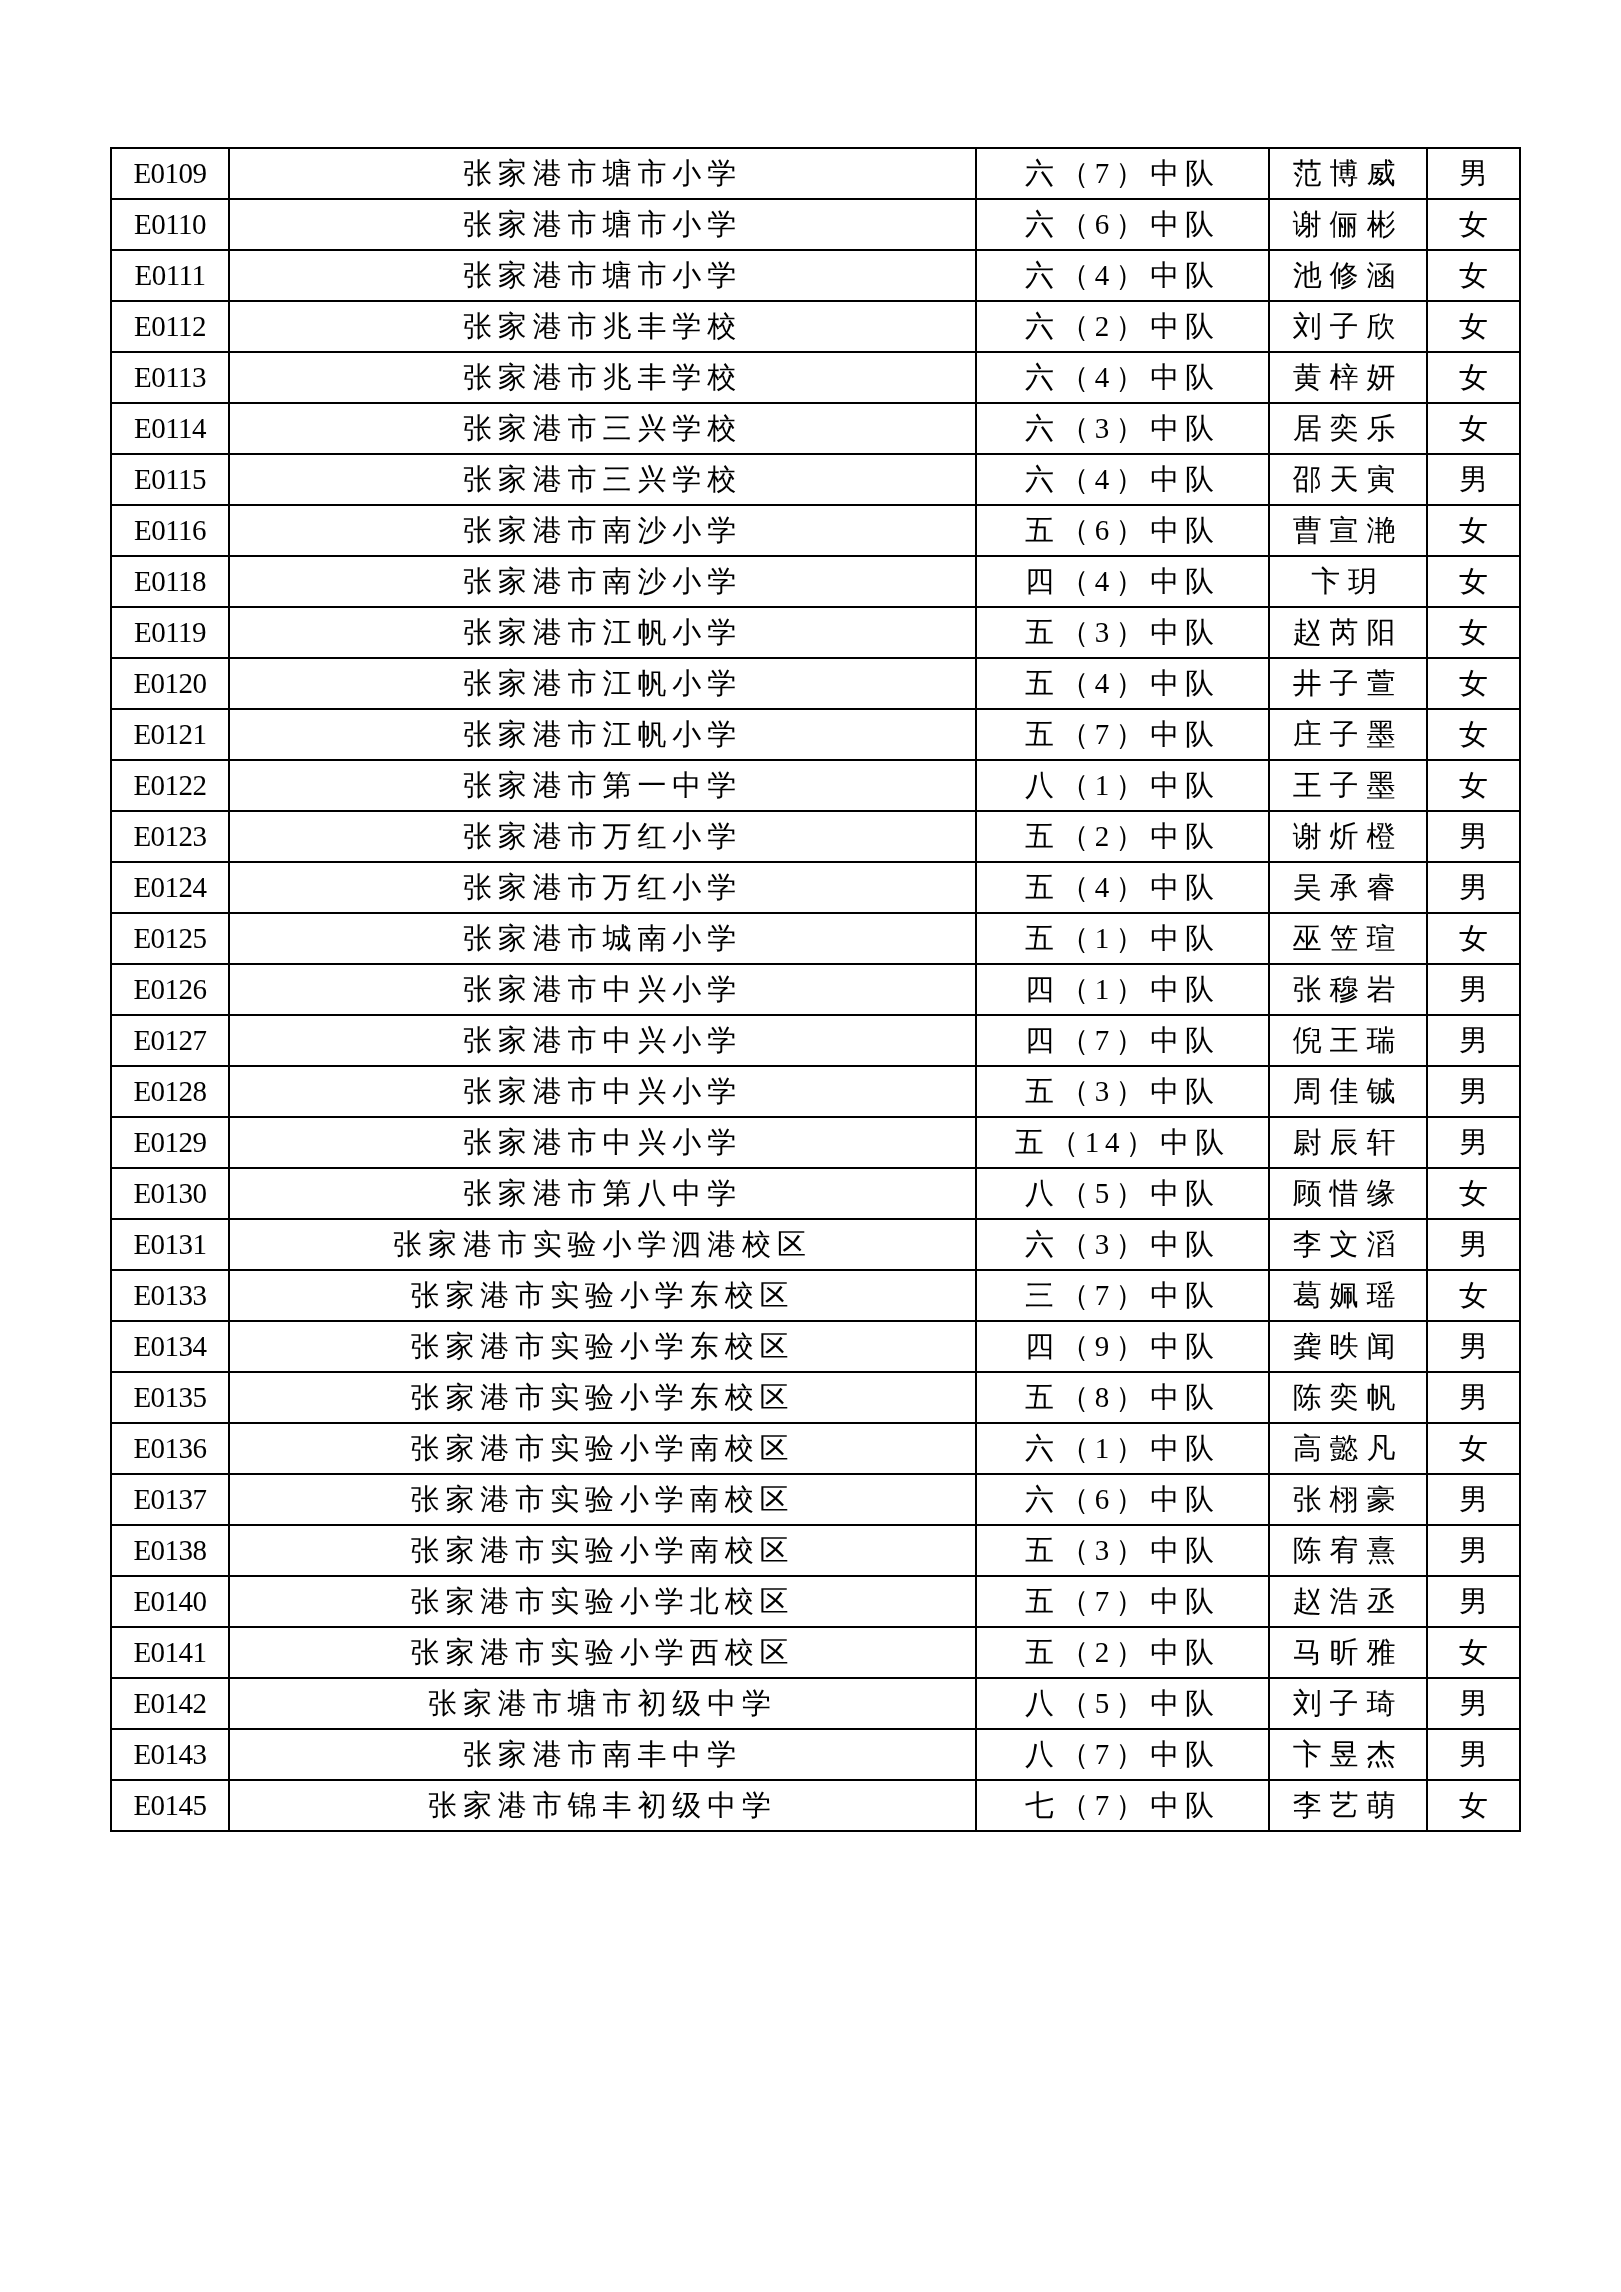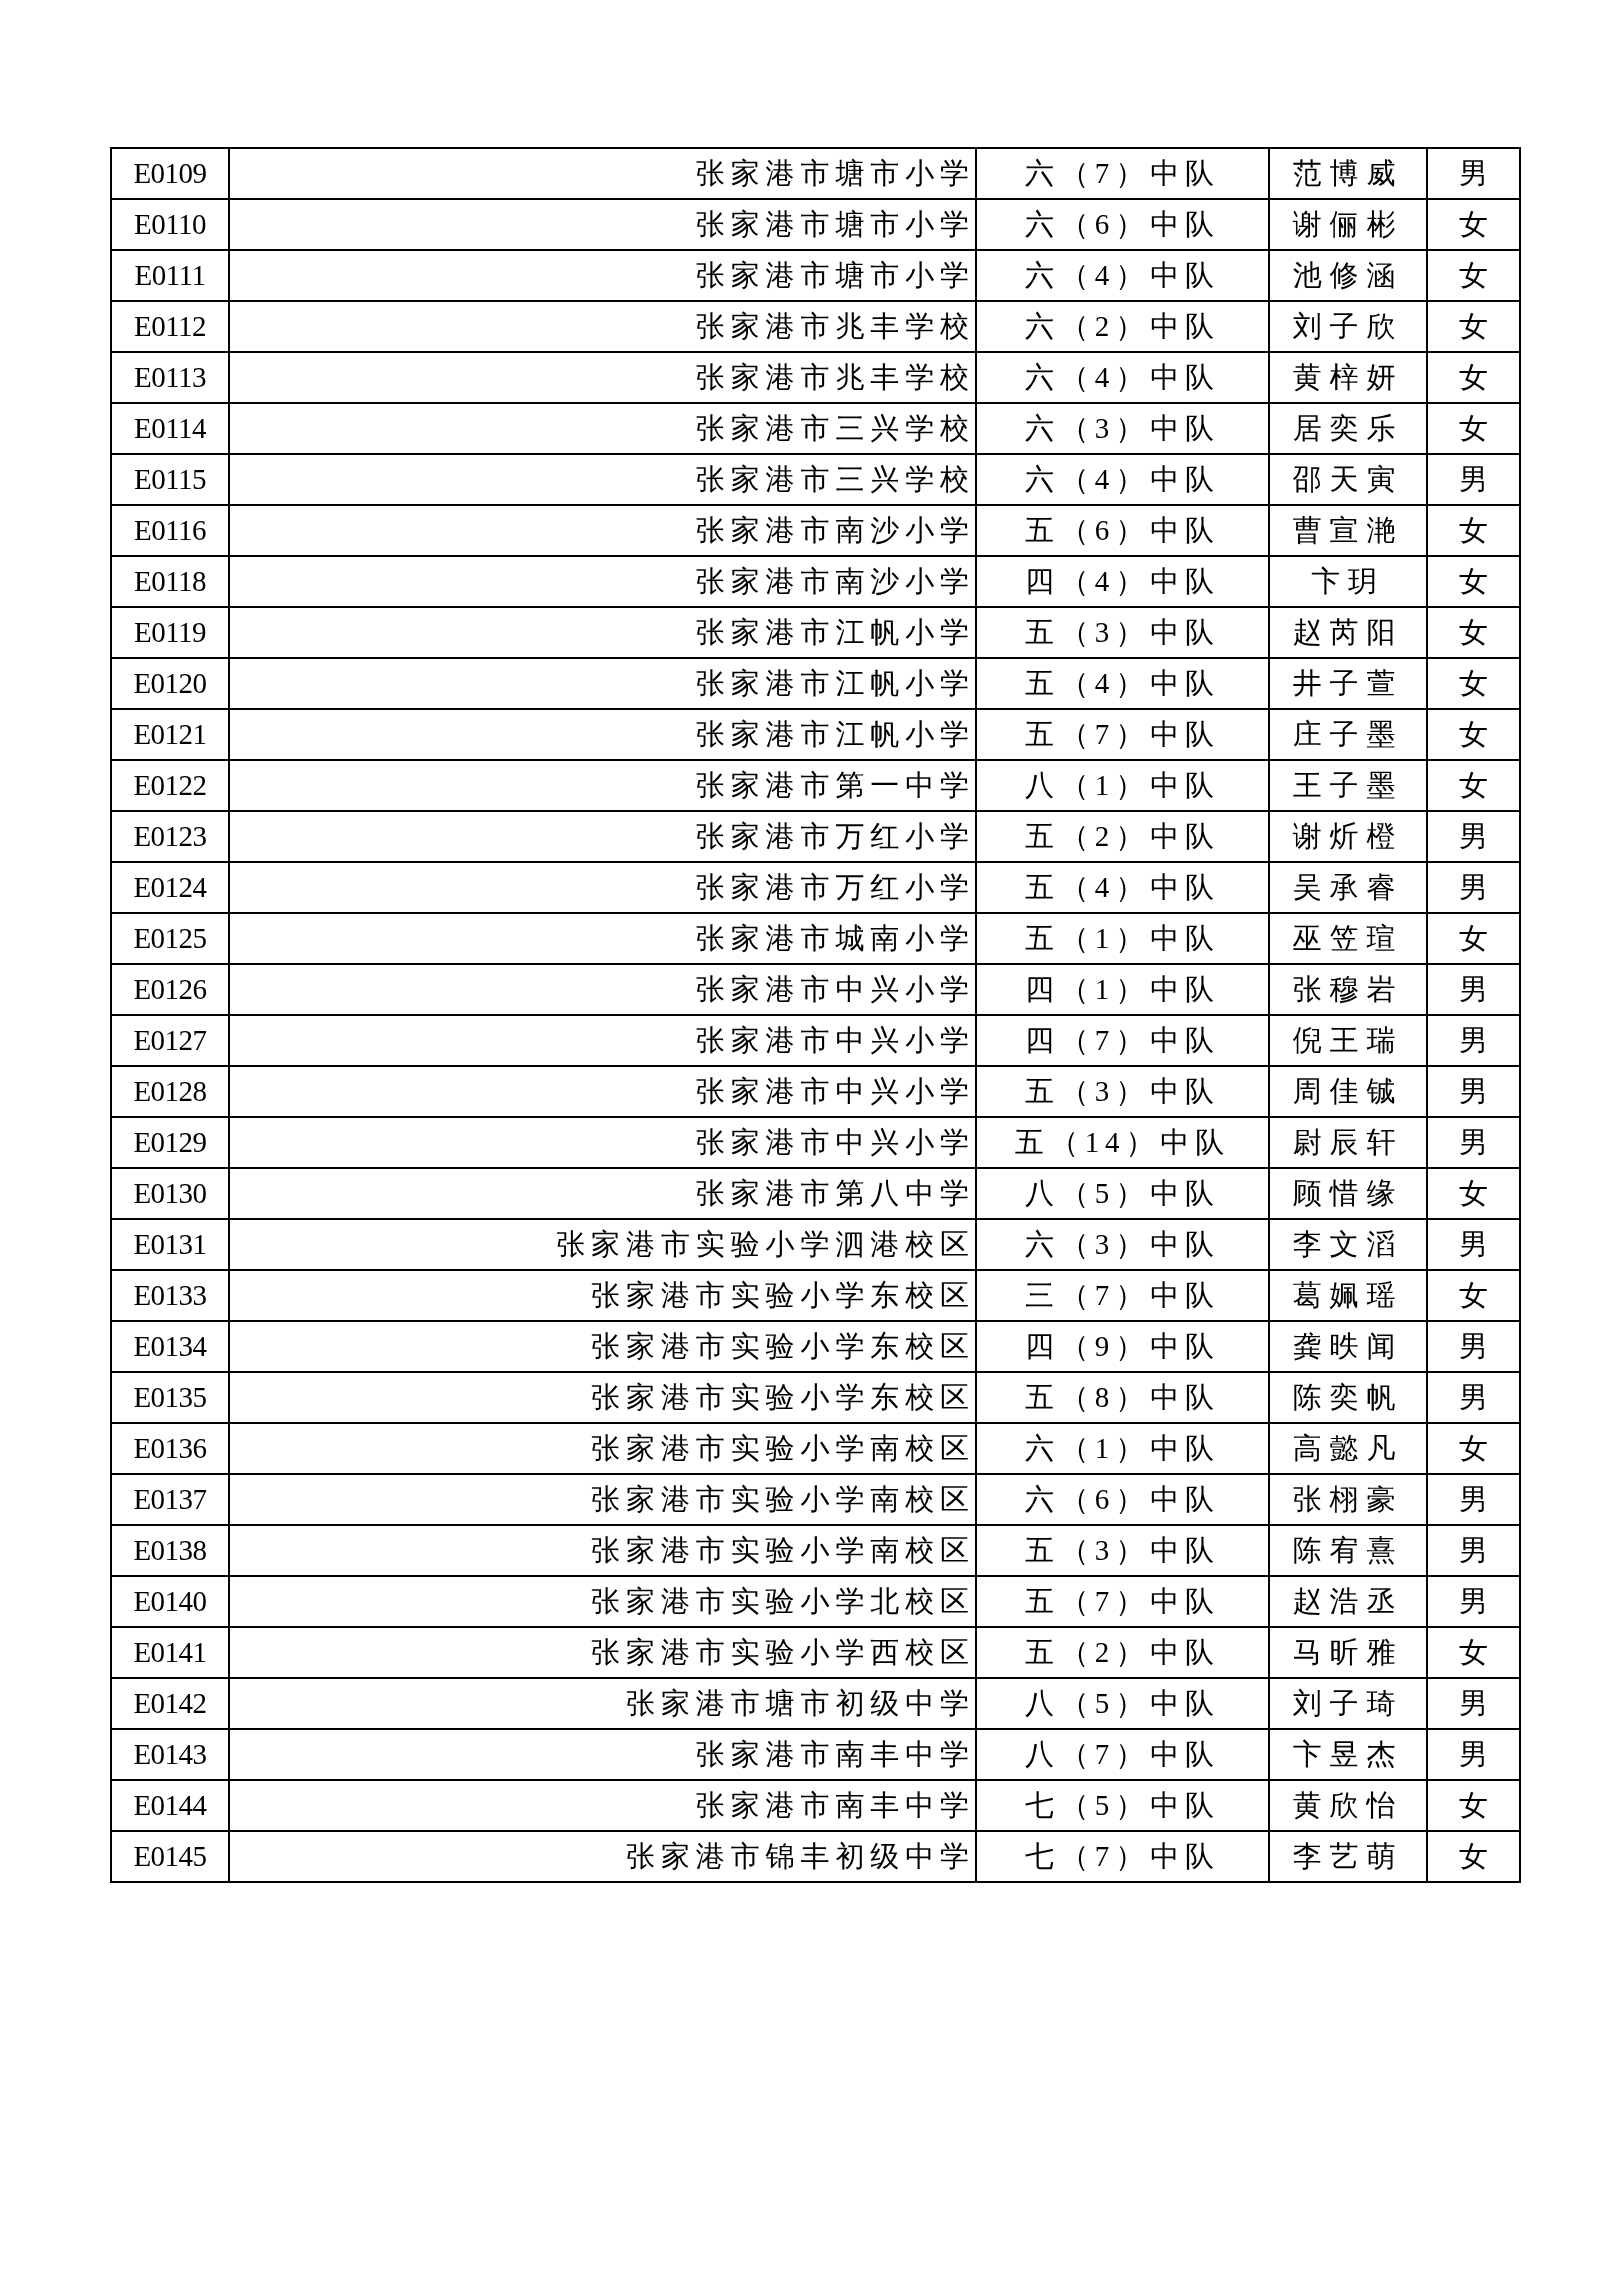--- a/index.html
+++ b/index.html
@@ -19,7 +19,7 @@
     white-space: nowrap; overflow: hidden;
   }
   td.c-id { width: 116px; text-align: center; letter-spacing: -0.5px; }
-  td.c-school { width: 745px; text-align: right; padding-left: 7.8px; letter-spacing: 5.9px; }
+  td.c-school { width: 745px; text-align: center; padding-left: 7.8px; letter-spacing: 5.9px; }
   td.c-class { width: 291px; text-align: center; letter-spacing: 5.9px; font-family: Liberation Serif, serif; }
   td.c-name { width: 156px; text-align: center; letter-spacing: 7.8px; border-radius: 16px; }
   td.c-gender { width: 91px; text-align: center; }

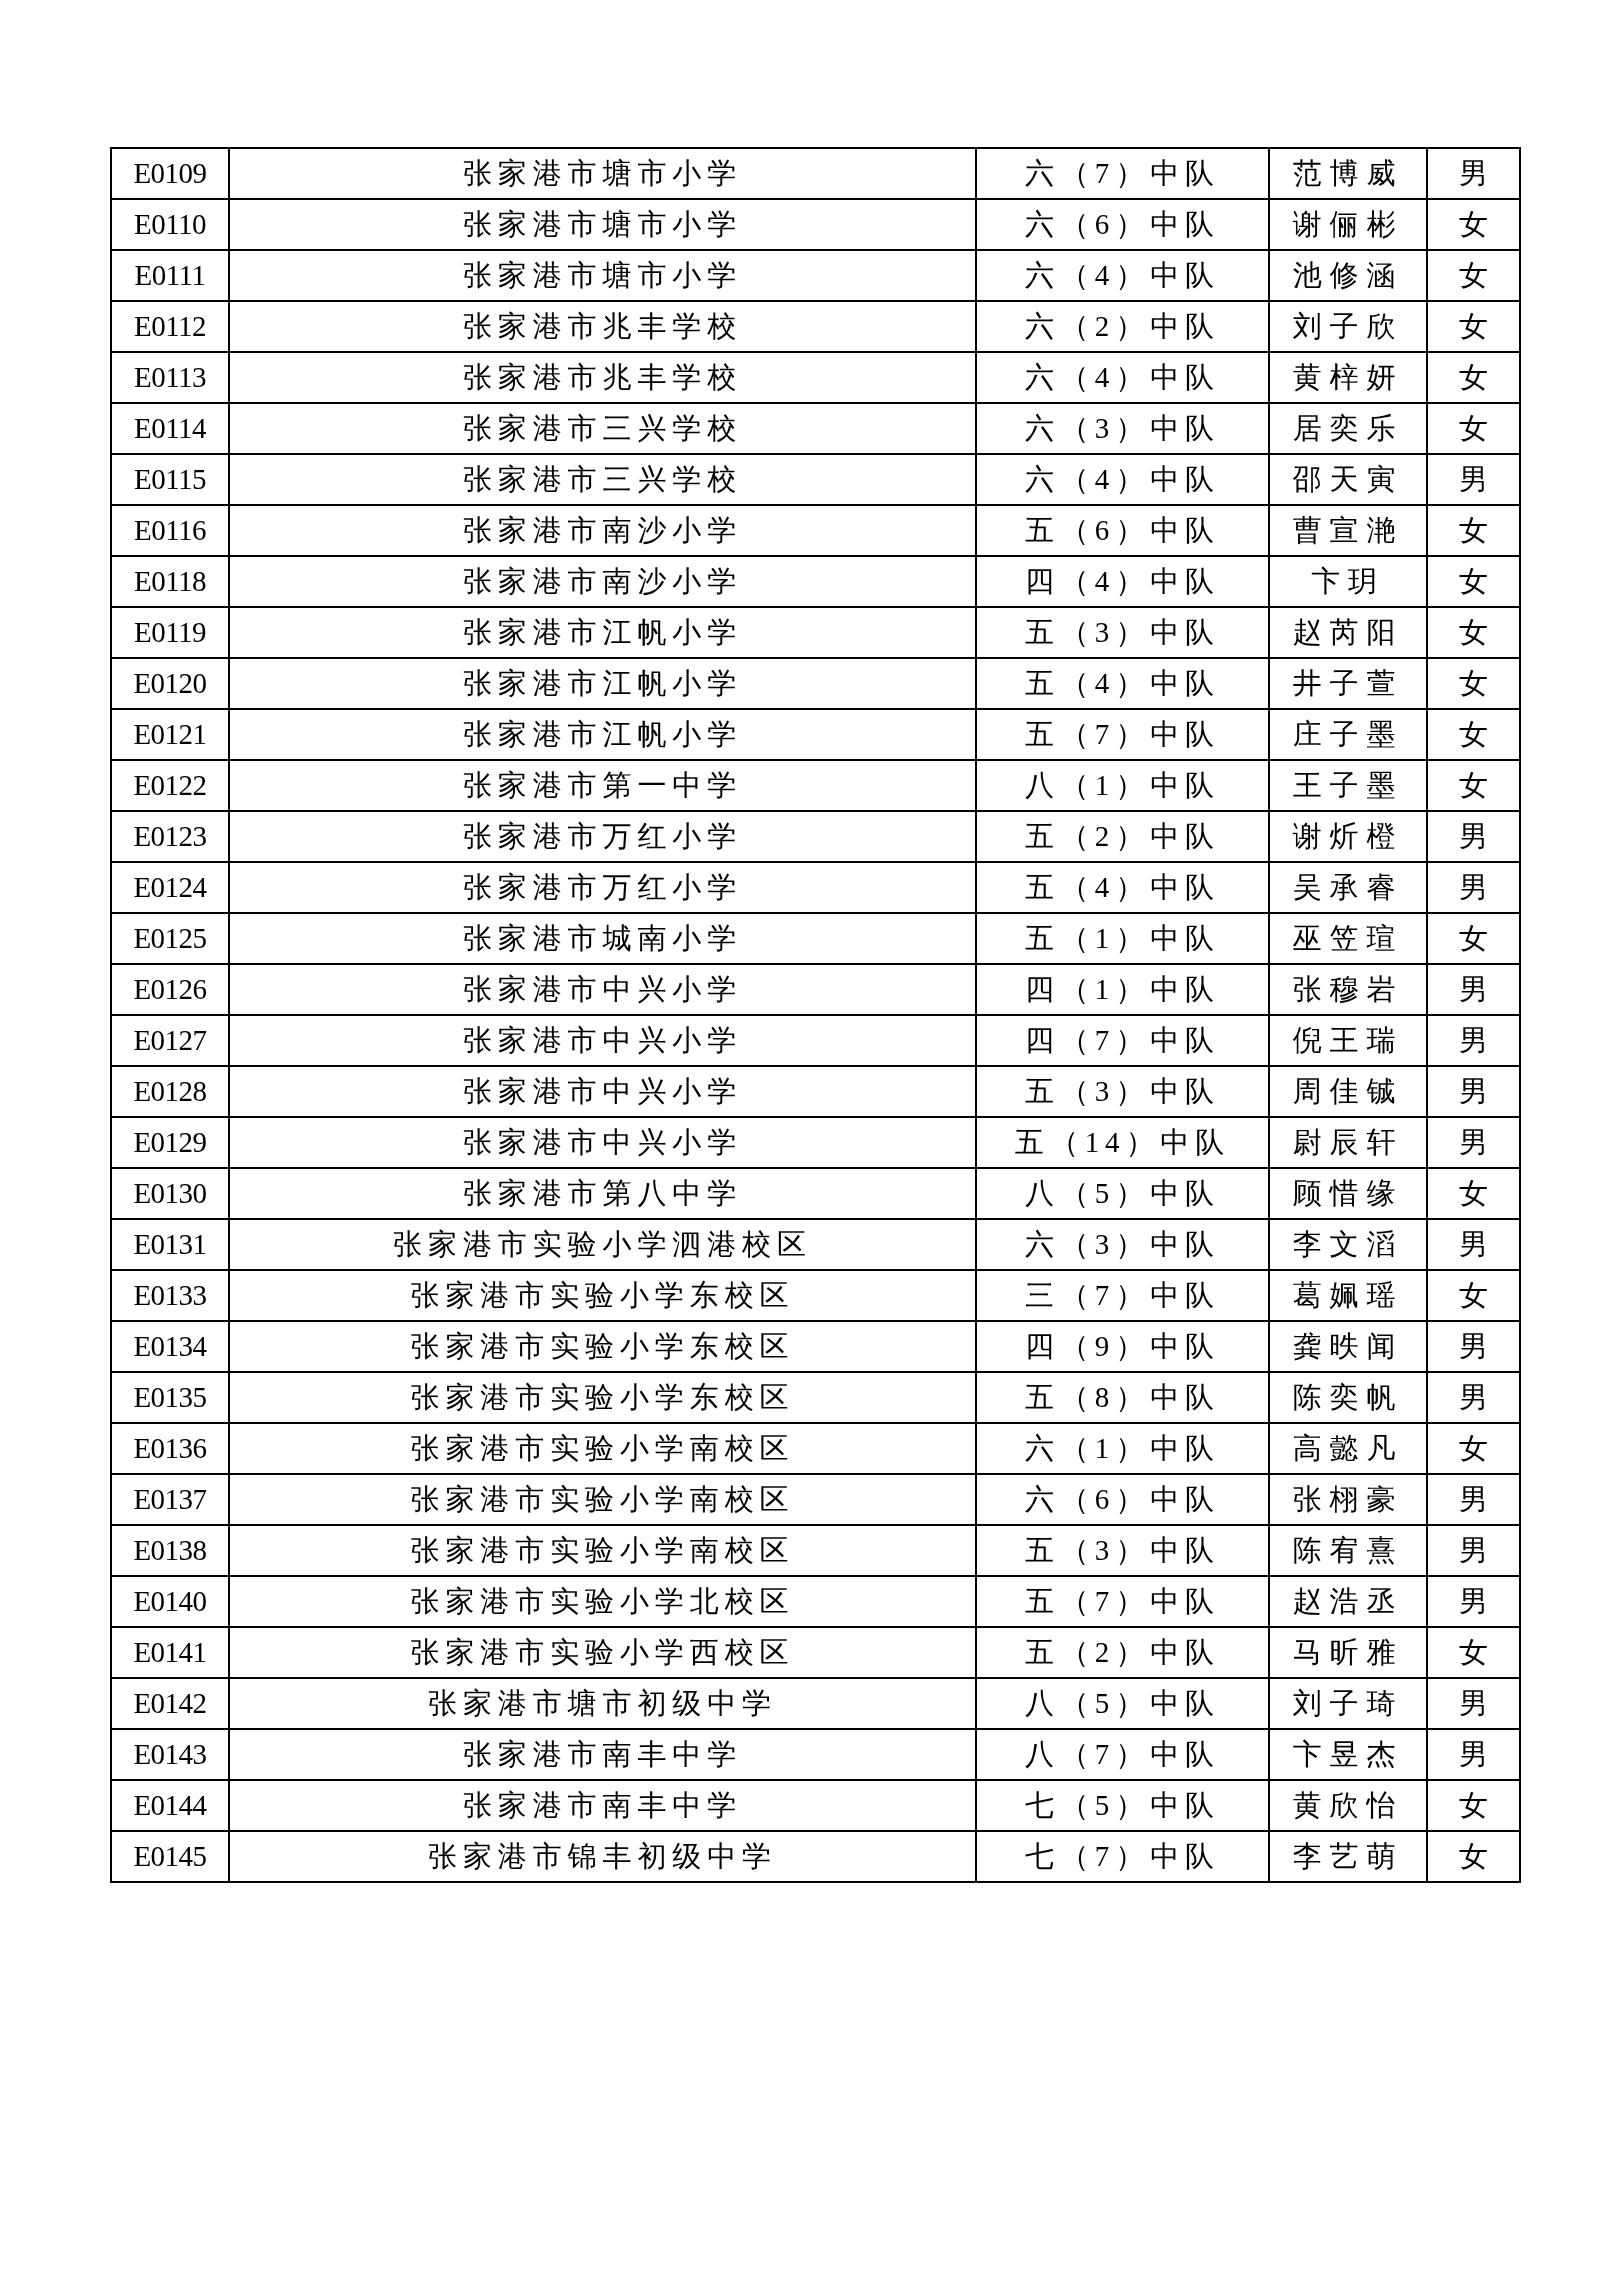--- a/index.html
+++ b/index.html
@@ -255,13 +255,6 @@
           <td class="c-gender">男</td>
         </tr>
         <tr>
-          <td class="c-id">E0144</td>
-          <td class="c-school">张家港市南丰中学</td>
-          <td class="c-class">七（5）中队</td>
-          <td class="c-name">黄欣怡</td>
-          <td class="c-gender">女</td>
-        </tr>
-        <tr>
           <td class="c-id">E0145</td>
           <td class="c-school">张家港市锦丰初级中学</td>
           <td class="c-class">七（7）中队</td>

